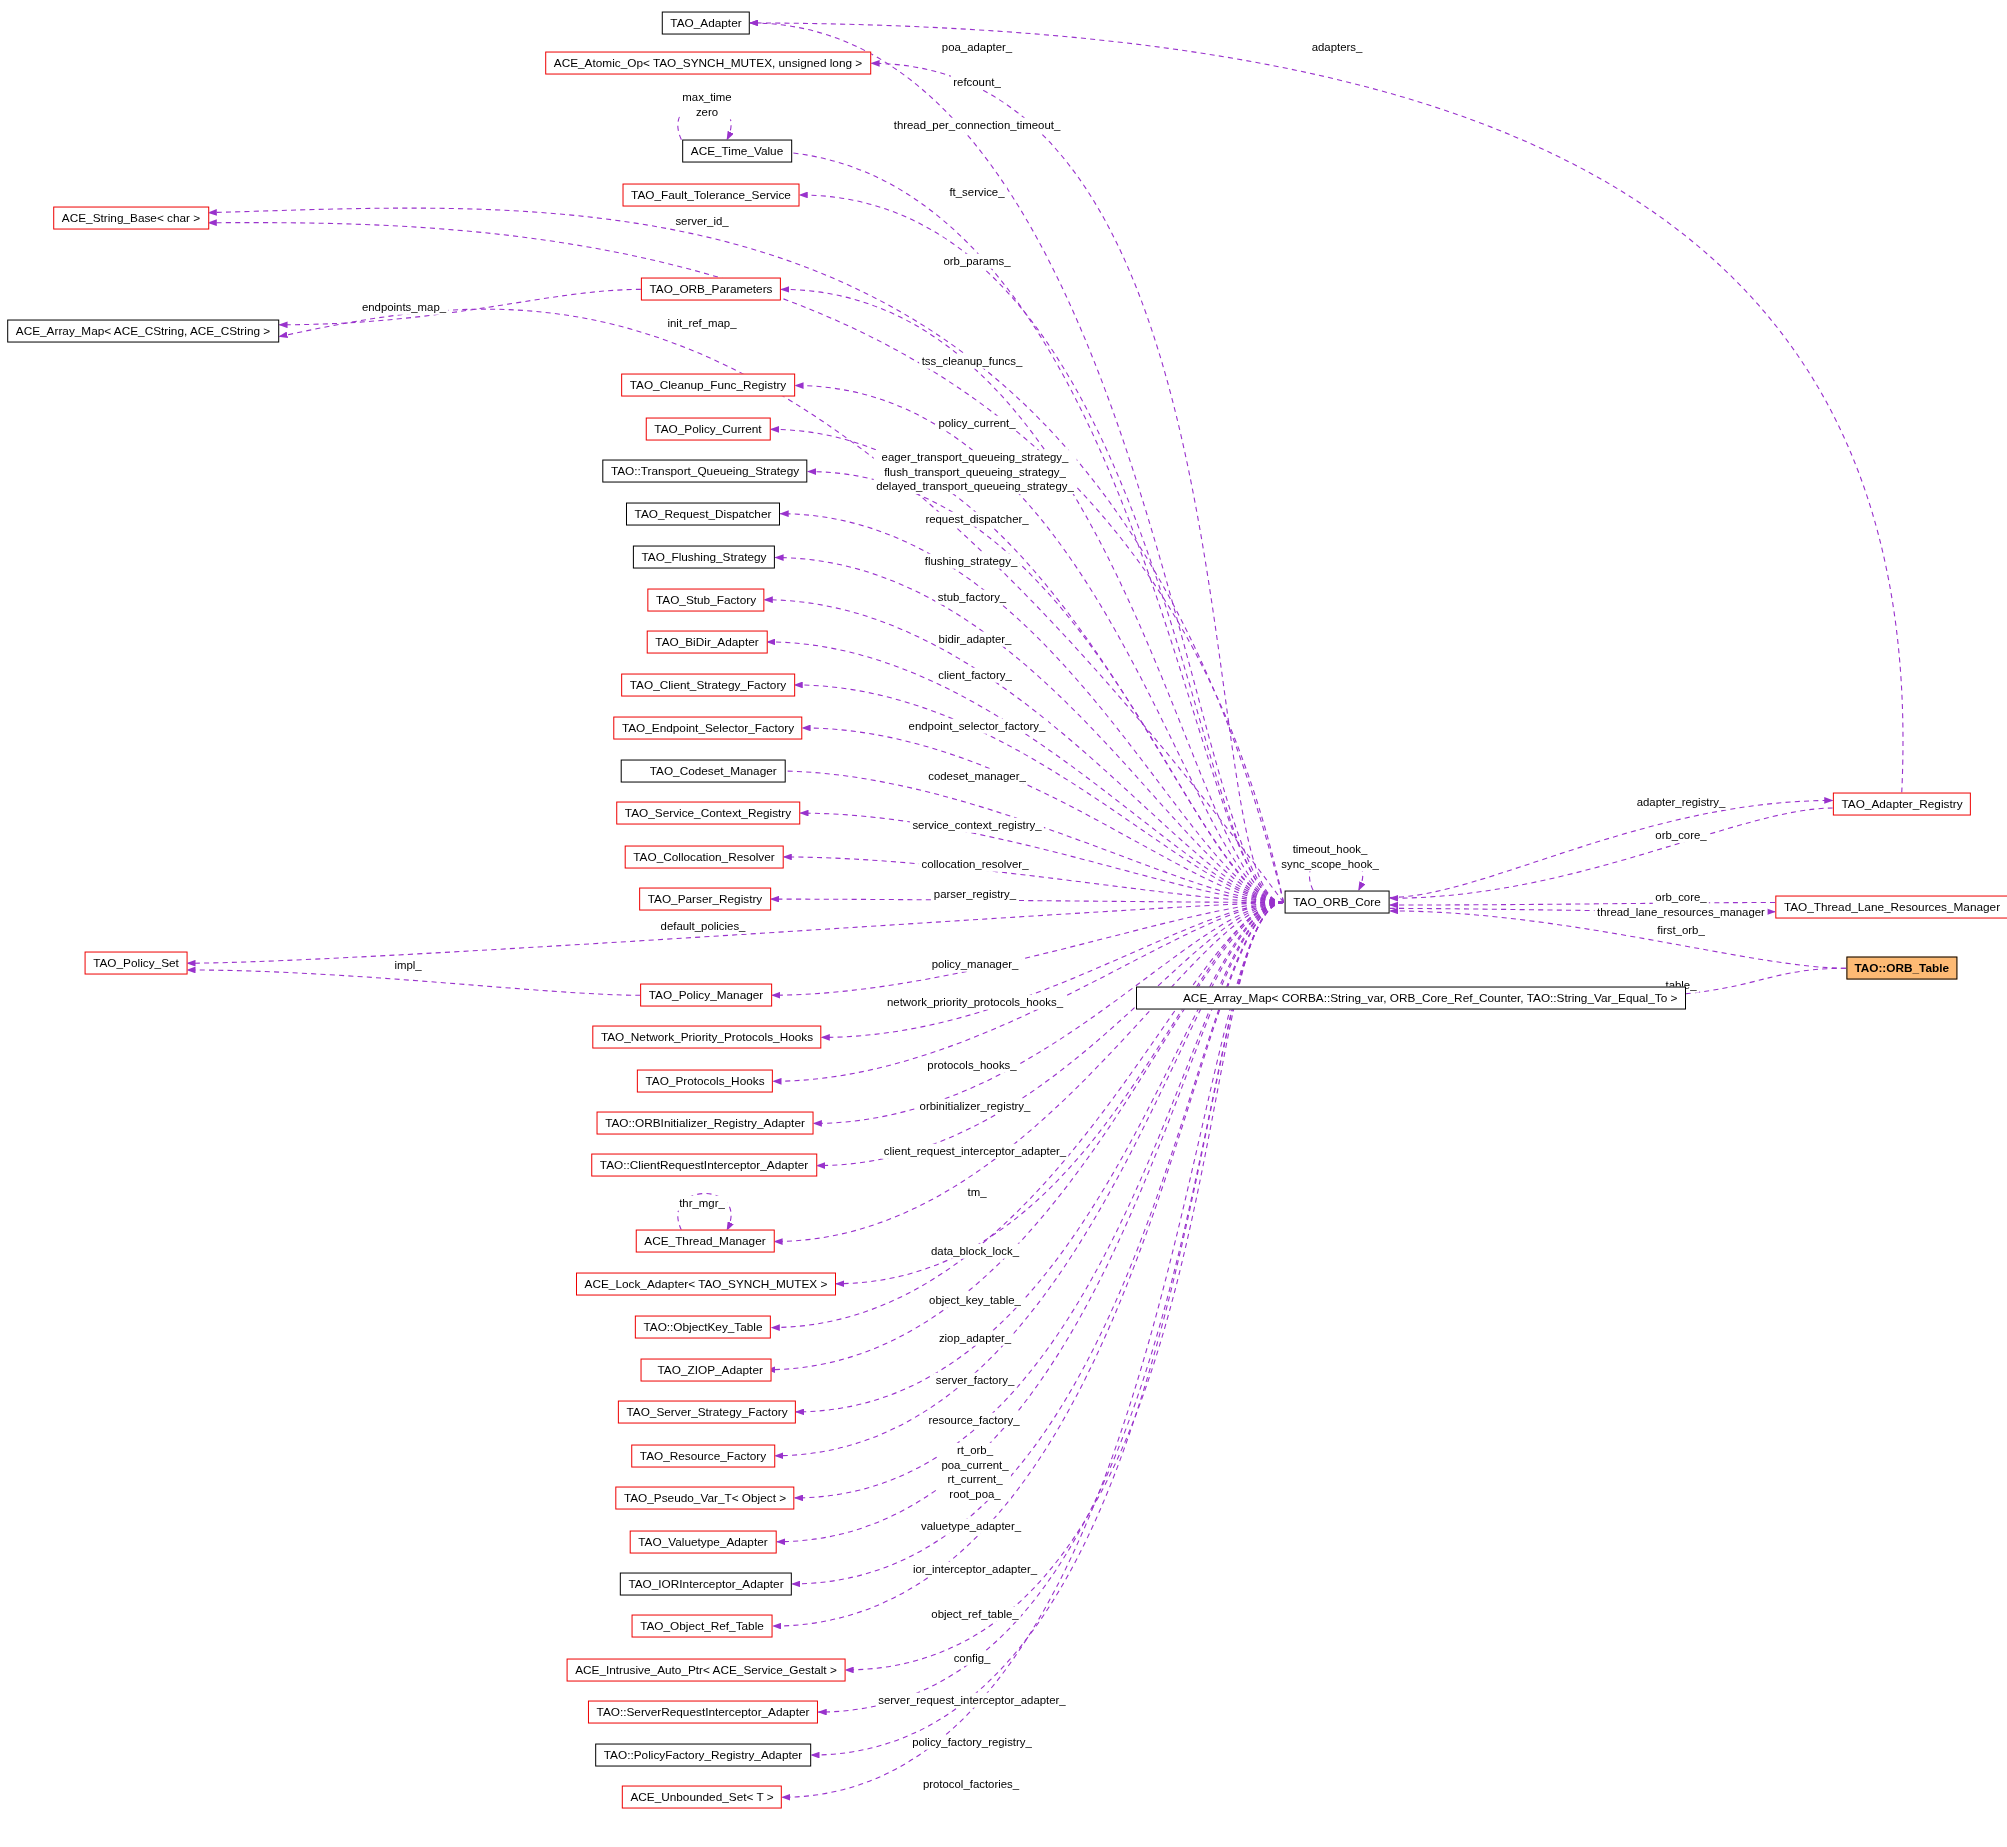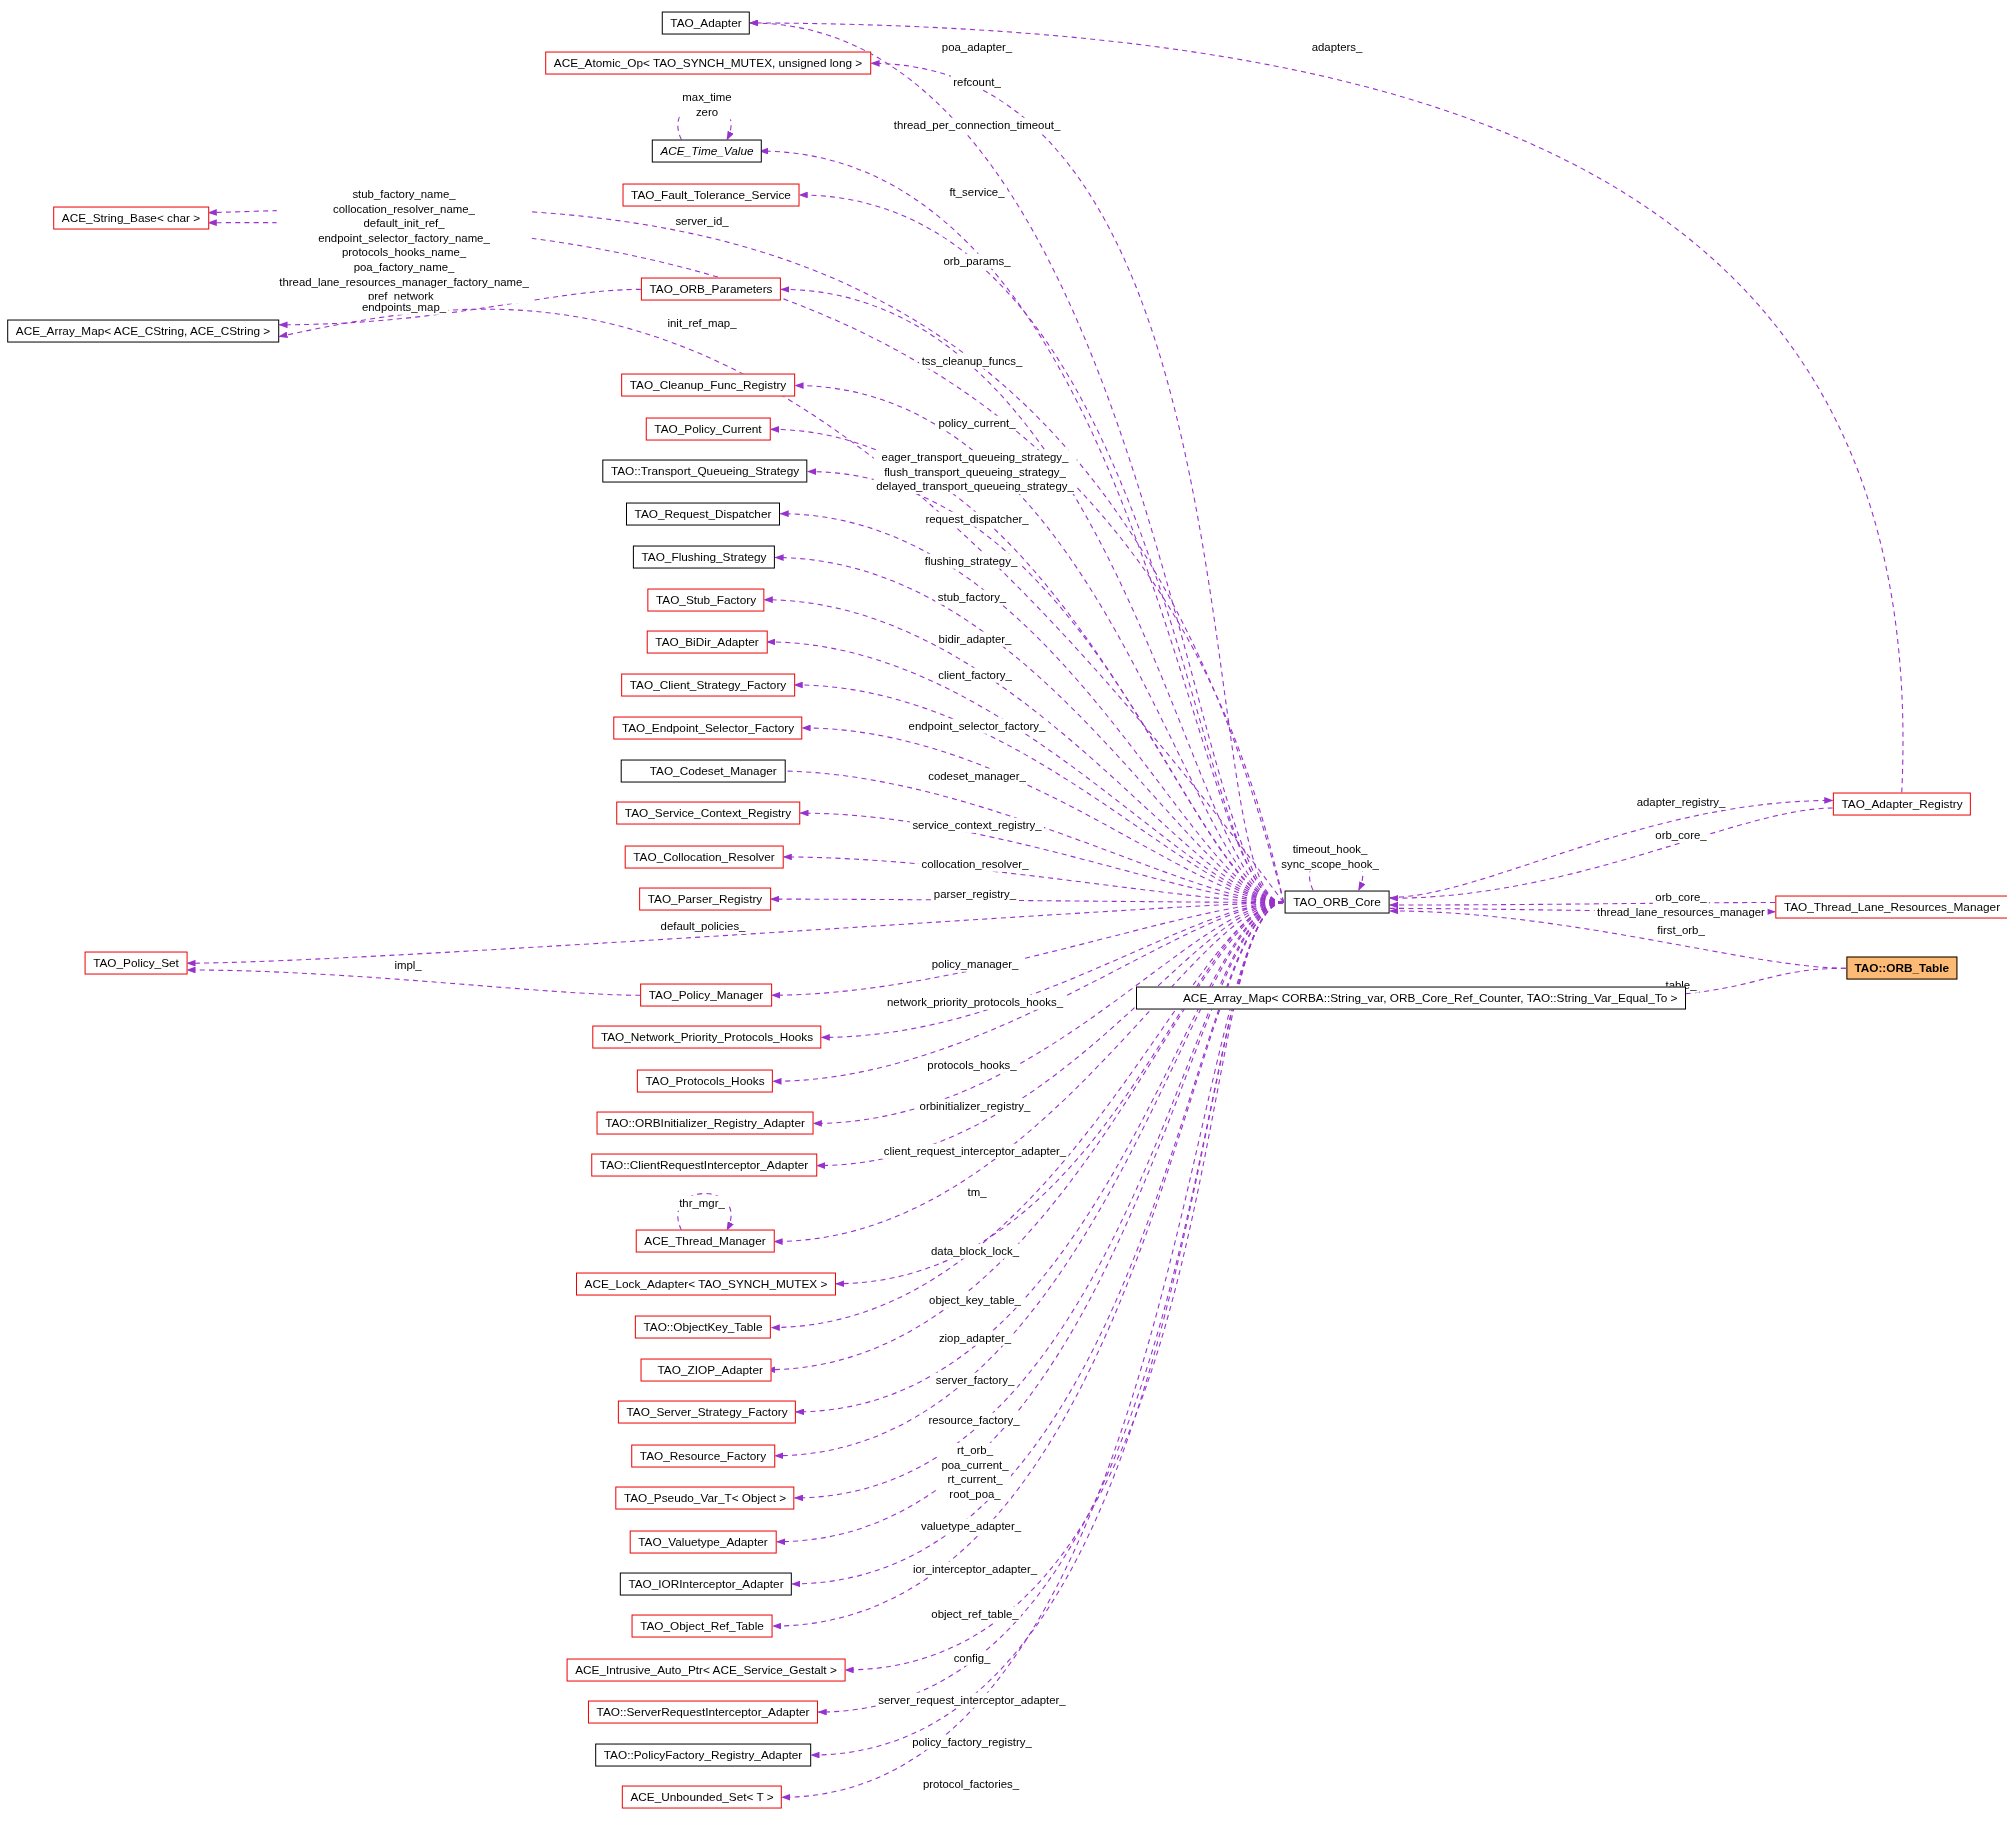--- a/index.html
+++ b/index.html
@@ -113,7 +113,7 @@
     </svg>
 <div class="node black" style="left: 706px; top: 23px;">TAO_Adapter</div>
     <div class="node red" style="left: 708px; top: 63px;">ACE_Atomic_Op&lt; TAO_SYNCH_MUTEX, unsigned long &gt;</div>
-    <div class="node black" style="left: 707px; top: 151px; font-style: italic;">ACE_Time_Value</div>
+    <div class="node black" style="left: 737px; top: 151px;">ACE_Time_Value</div>
     <div class="node red" style="left: 711px; top: 195px;">TAO_Fault_Tolerance_Service</div>
     <div class="node red" style="left: 131px; top: 218px;">ACE_String_Base&lt; char &gt;</div>
     <div class="node red" style="left: 711px; top: 289px;">TAO_ORB_Parameters</div>

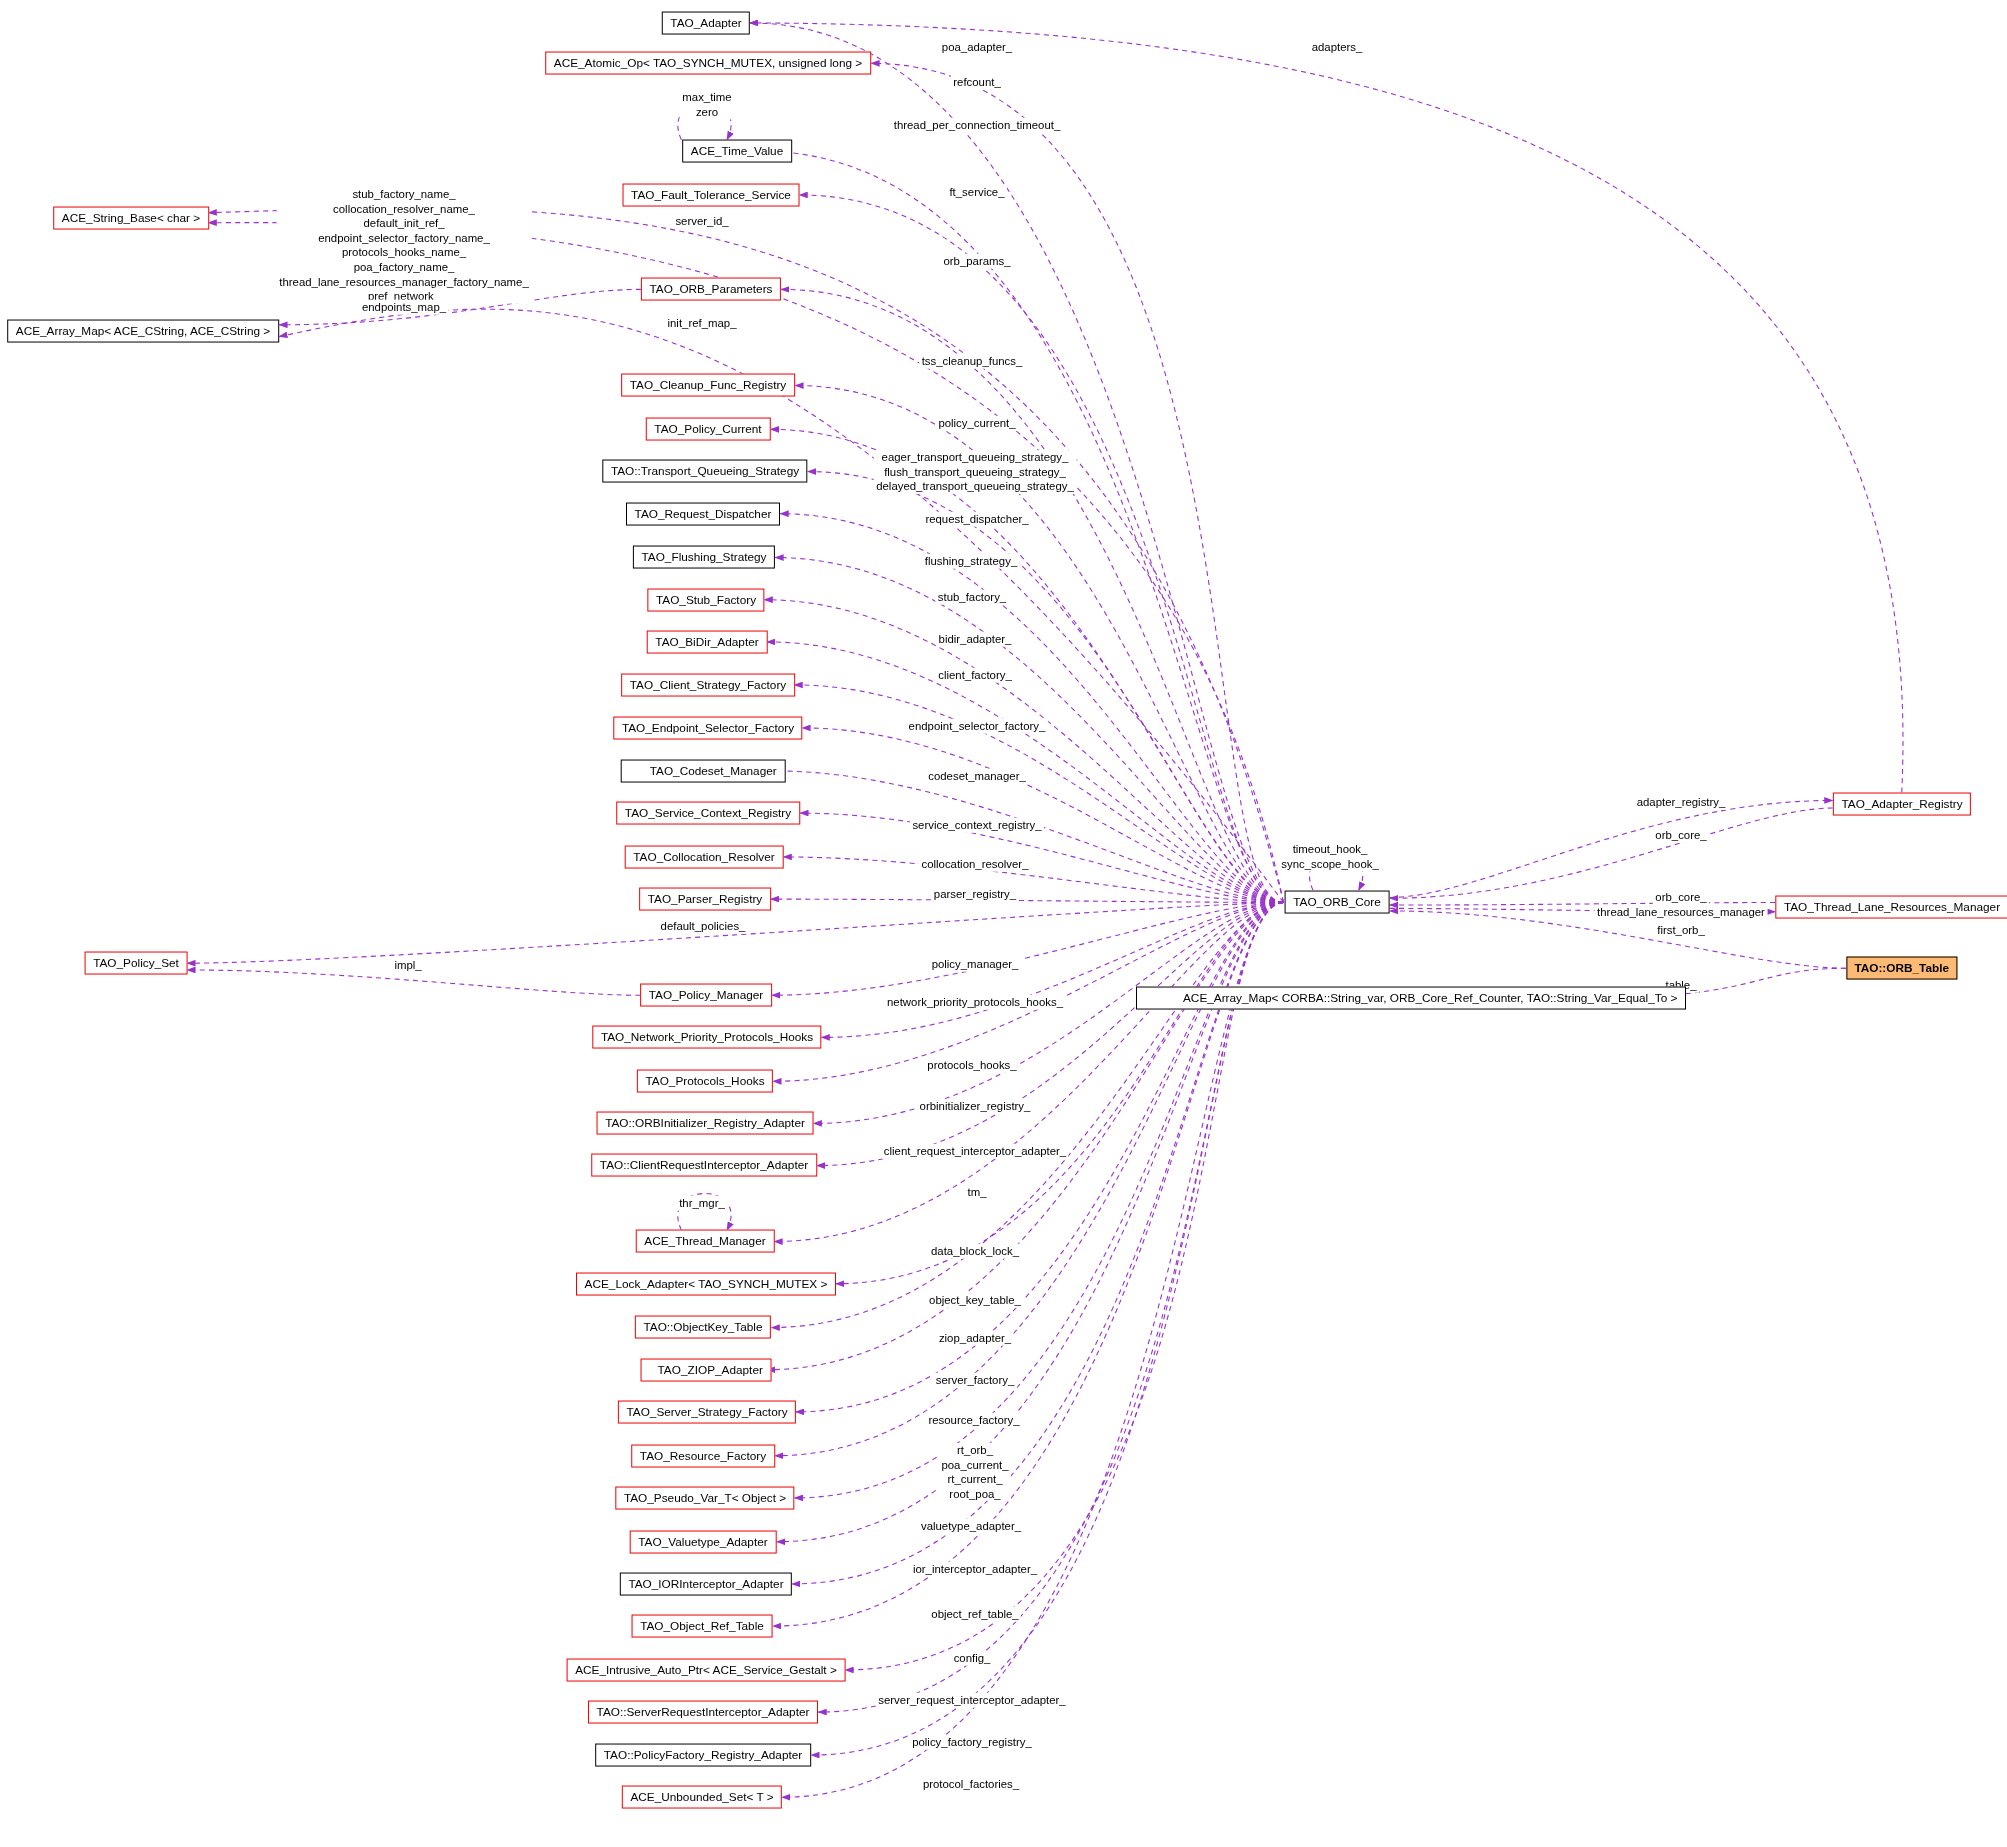--- a/index.html
+++ b/index.html
@@ -164,14 +164,6 @@
 zero</div>
     <div class="edge-label" style="left: 977px; top: 192px;">ft_service_</div>
     <div class="edge-label" style="left: 702px; top: 221px;">server_id_</div>
-    <div class="edge-label" style="left: 404px; top: 245px;">stub_factory_name_
-collocation_resolver_name_
-default_init_ref_
-endpoint_selector_factory_name_
-protocols_hooks_name_
-poa_factory_name_
-thread_lane_resources_manager_factory_name_
-pref_network_</div>
     <div class="edge-label" style="left: 977px; top: 261px;">orb_params_</div>
     <div class="edge-label" style="left: 404px; top: 307px;">endpoints_map_</div>
     <div class="edge-label" style="left: 702px; top: 323px;">init_ref_map_</div>

